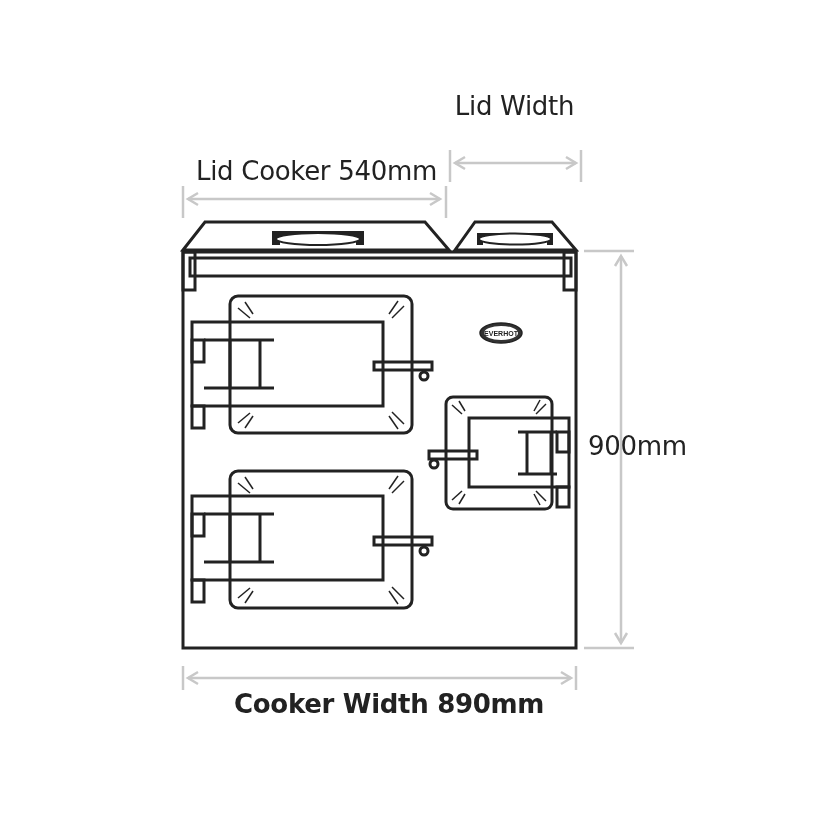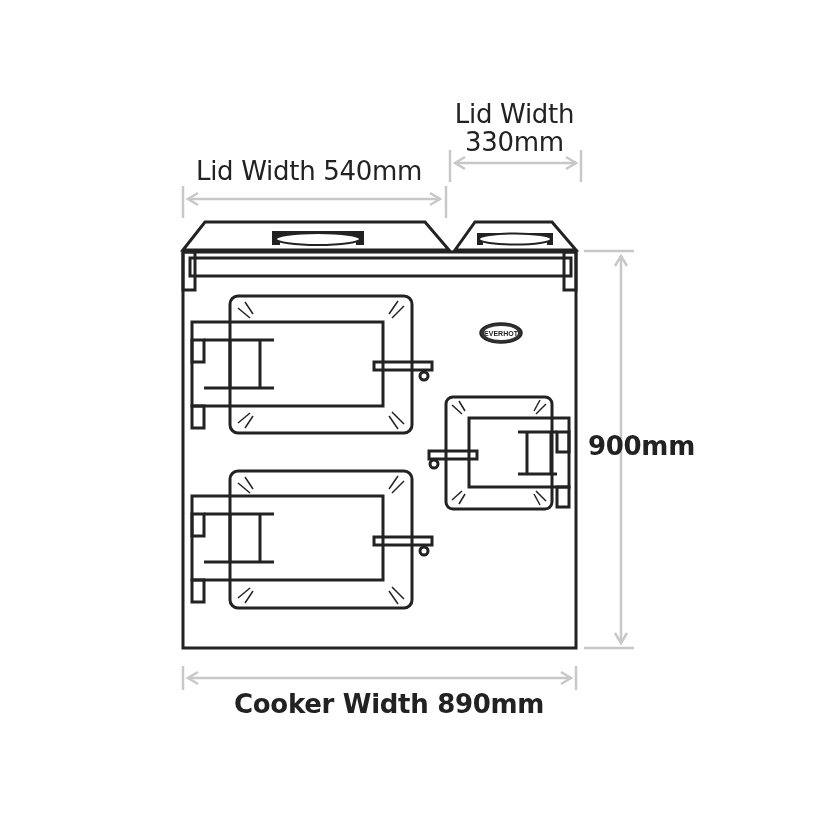--- a/index.html
+++ b/index.html
@@ -135,7 +135,7 @@
   </g>
 </svg>
 
-<div class="lbl" style="left:452px;top:92px;width:125px;text-align:center;margin-top:8px;">
+<div class="lbl" style="left:452px;top:92px;width:125px;text-align:center;">
   <div>Lid Width</div>
   <div>330mm</div>
 </div>

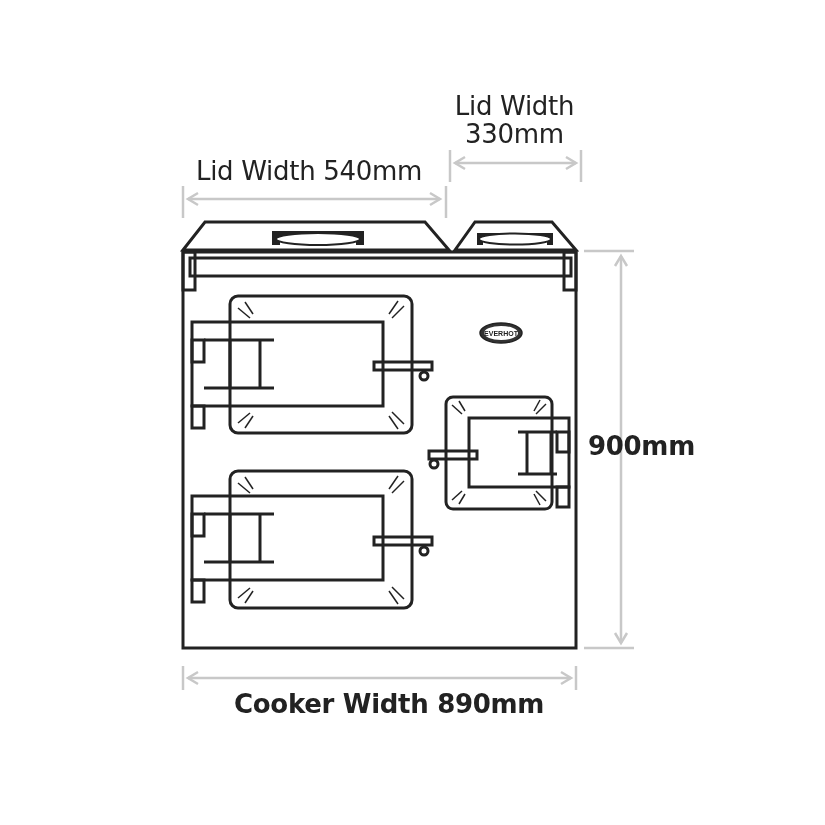--- a/index.html
+++ b/index.html
@@ -137,7 +137,6 @@
 
 <div class="lbl" style="left:452px;top:92px;width:125px;text-align:center;">
   <div>Lid Width</div>
-  <div>330mm</div>
 </div>
 <div class="lbl" style="left:196px;top:157px;">Lid Width 540mm</div>
 <div class="lbl" style="left:588px;top:432px;font-weight:bold;">900mm</div>

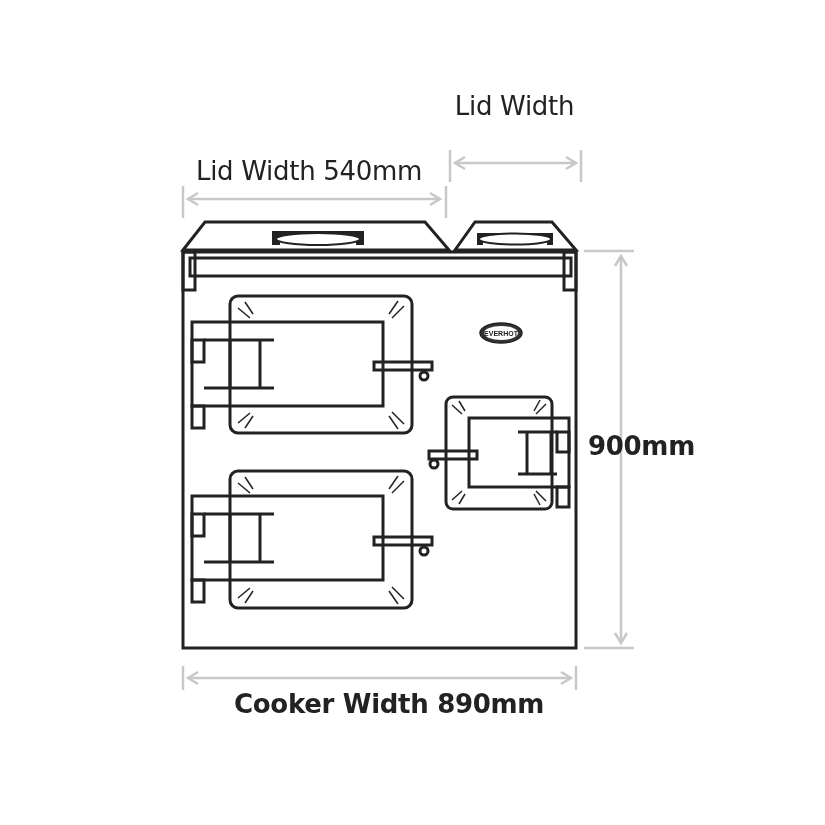--- a/index.html
+++ b/index.html
@@ -138,7 +138,7 @@
 <div class="lbl" style="left:452px;top:92px;width:125px;text-align:center;">
   <div>Lid Width</div>
 </div>
-<div class="lbl" style="left:196px;top:157px;">Lid Width 540mm</div>
+<div class="lbl" style="left:196px;top:157px;">Lid Cooker 540mm</div>
 <div class="lbl" style="left:588px;top:432px;font-weight:bold;">900mm</div>
 <div class="lbl" style="left:234px;top:690px;font-weight:bold;">Cooker Width 890mm</div>
 

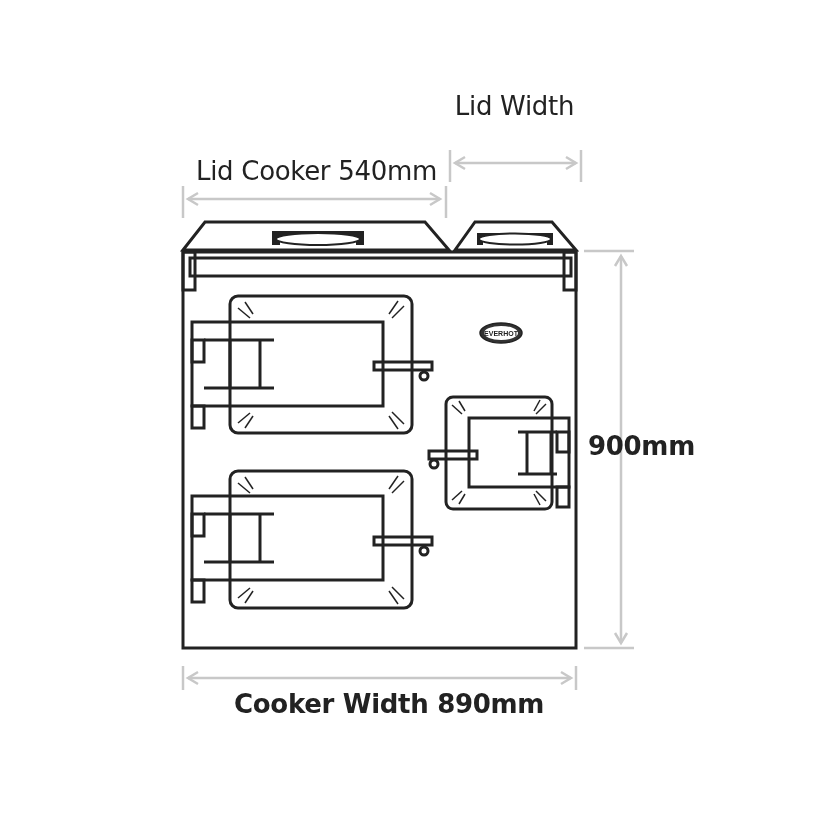--- a/index.html
+++ b/index.html
@@ -139,7 +139,7 @@
   <div>Lid Width</div>
 </div>
 <div class="lbl" style="left:196px;top:157px;">Lid Cooker 540mm</div>
-<div class="lbl" style="left:588px;top:432px;font-weight:bold;">900mm</div>
+<div class="lbl" style="left:588px;top:432px;">900mm</div>
 <div class="lbl" style="left:234px;top:690px;font-weight:bold;">Cooker Width 890mm</div>
 
 </body></html>

